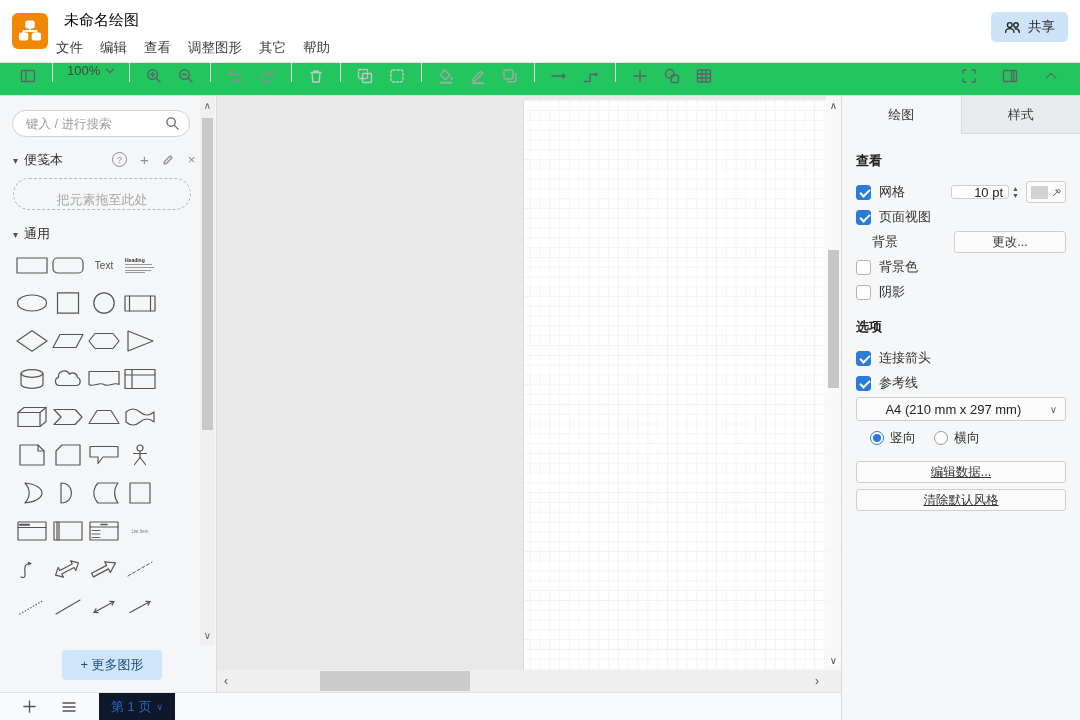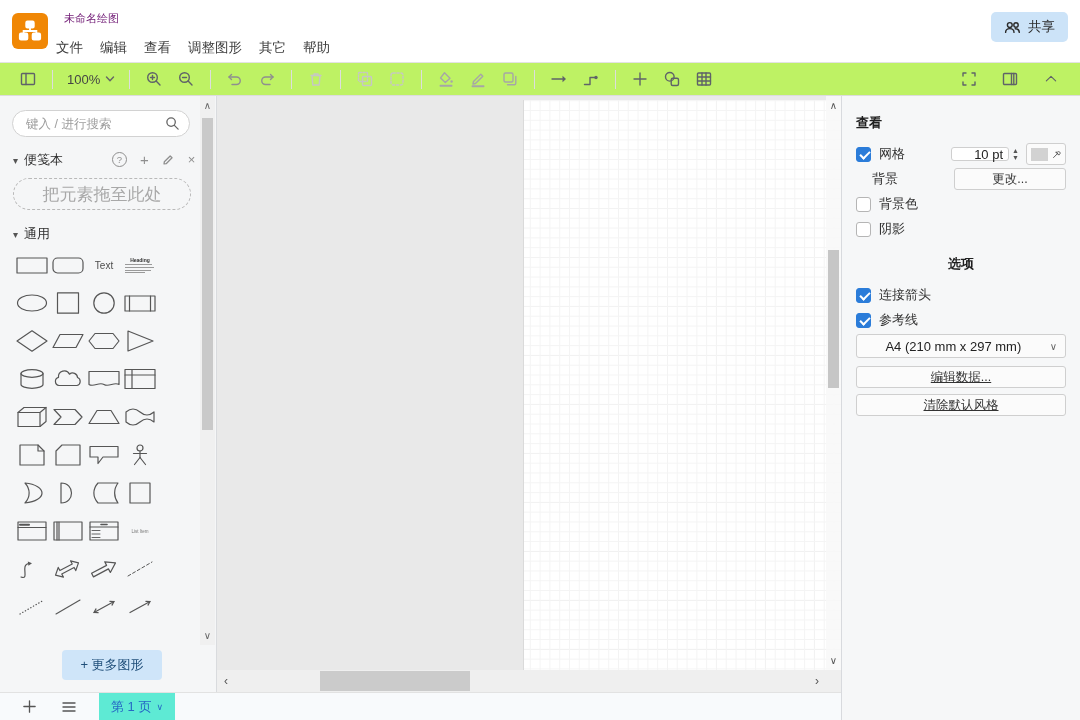--- a/index.html
+++ b/index.html
@@ -11,7 +11,7 @@
   
   .header{position:absolute;left:0;top:0;right:0;height:62px;background:#fff;border-bottom:1px solid #e3e3e3;}
   .logo{position:absolute;left:12px;top:13px;width:36px;height:36px;border-radius:6px;background:#F08705;display:flex;align-items:center;justify-content:center;}
-  .doc-title{position:absolute;left:64px;top:11px;font-size:11px;color:#701a75;}
+  .doc-title{position:absolute;left:64px;top:11px;font-size:15px;color:#000000;}
   .menubar{position:absolute;left:56px;top:39px;display:flex;gap:17px;font-size:13.5px;color:#3c3c3c;}
   .menu-item{cursor:default;}
   .share-btn{position:absolute;right:12px;top:12px;height:30px;padding:0 13px;background:#cce3f8;border-radius:5px;display:flex;align-items:center;gap:7px;color:#2b2b2b;font-size:13.5px;}

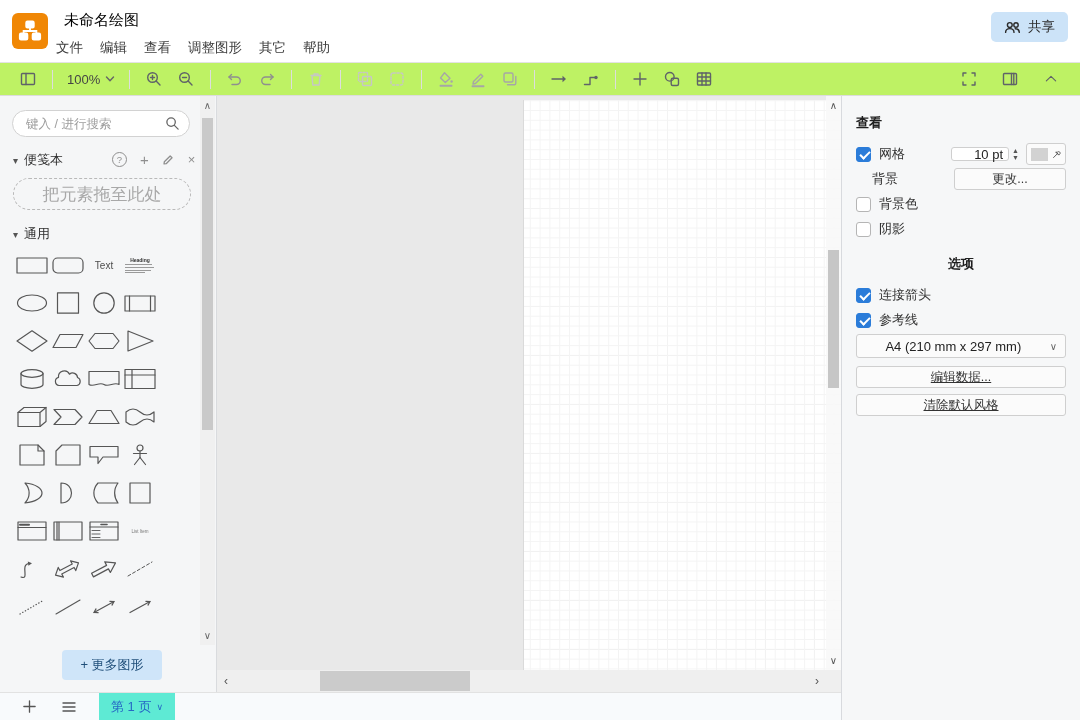--- a/index.html
+++ b/index.html
@@ -17,7 +17,7 @@
   .share-btn{position:absolute;right:12px;top:12px;height:30px;padding:0 13px;background:#cce3f8;border-radius:5px;display:flex;align-items:center;gap:7px;color:#2b2b2b;font-size:13.5px;}
 
   
-  .toolbar{position:absolute;left:0;top:63px;right:0;height:33px;background:#bef264;border-bottom:1px solid #dcdcdc;display:flex;align-items:center;padding-left:12px;box-sizing:border-box;}
+  .toolbar{position:absolute;left:0;top:63px;right:0;height:33px;background:#22c55e;border-bottom:1px solid #dcdcdc;display:flex;align-items:flex-start;padding-left:12px;box-sizing:border-box;}
   .tbtn{height:26px;min-width:24px;display:flex;align-items:center;justify-content:center;color:#5f6368;margin:0 4px;}
   .tbtn.dim{color:#c6c6c6;}
   .tbtn.semi{color:#a6a6a6;}

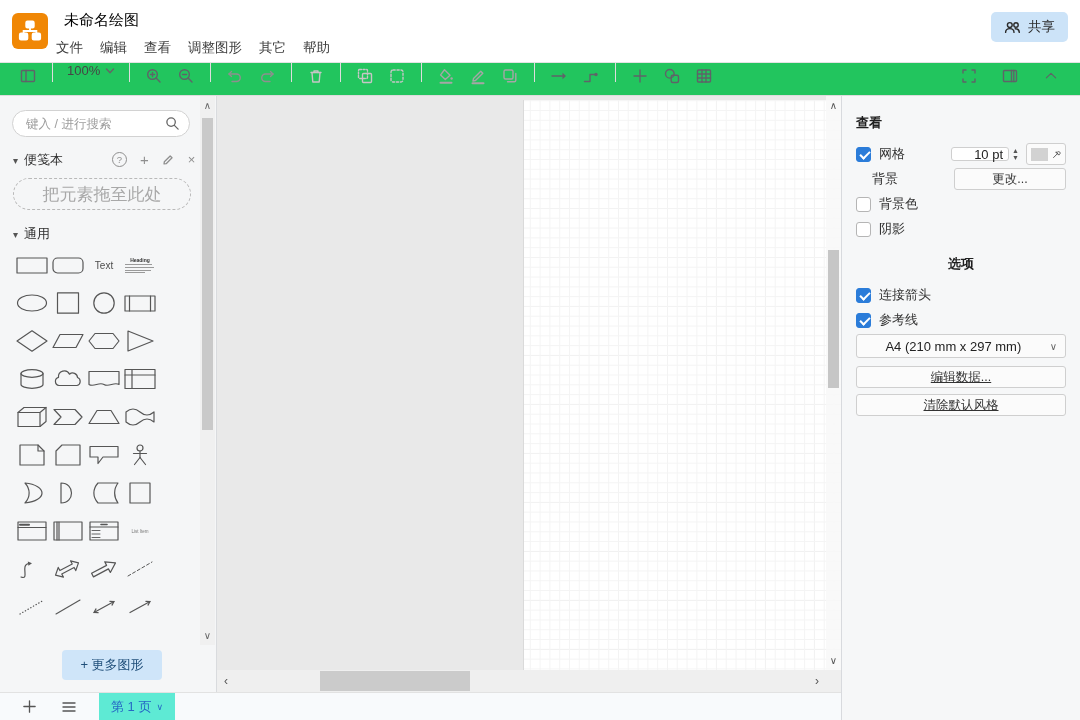--- a/index.html
+++ b/index.html
@@ -603,6 +603,14 @@
   </div>
 
   <div class="rpanel">
+    <div class="rtabs">
+      <div class="rtab active">
+          <span>绘图</span>
+        </div>
+      <div class="rtab">
+          <span>样式</span>
+        </div>
+    </div>
     <div class="rbody">
 
       <div class="sec-title">查看</div>

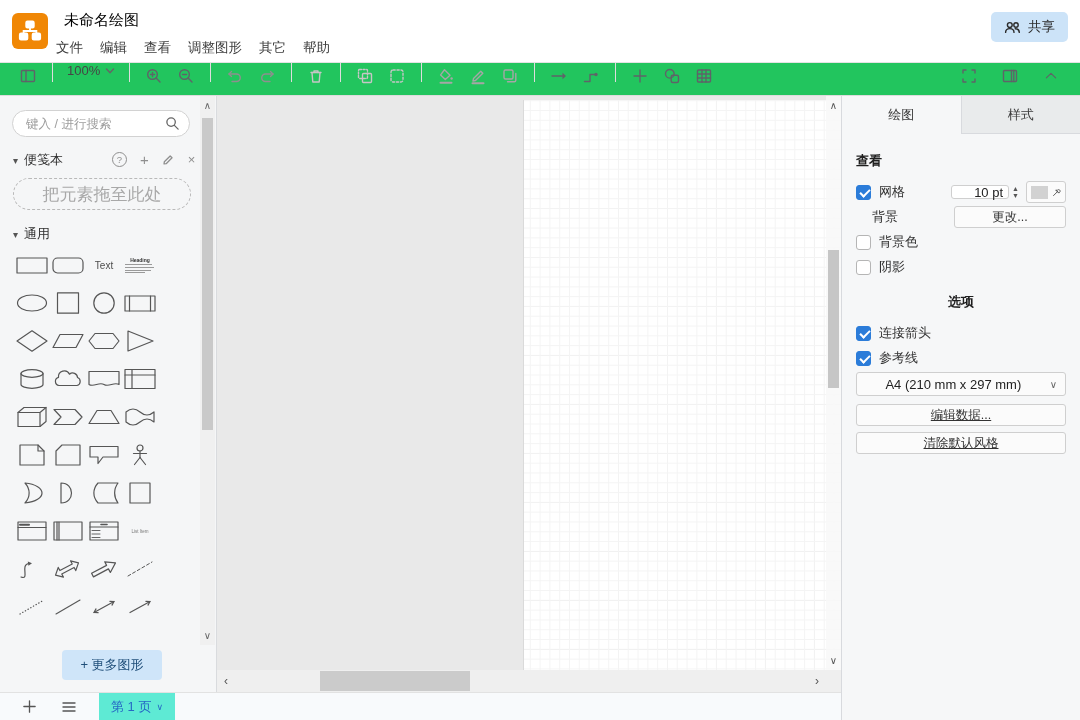--- a/index.html
+++ b/index.html
@@ -40,7 +40,7 @@
   .q-ico{width:13px;height:13px;border:1px solid #8f8f8f;border-radius:50%;font-size:9.5px;line-height:13px;text-align:center;}
   .plus-ico{font-size:15px;line-height:13px;}
   .x-ico{font-size:13px;}
-  .dropzone{position:absolute;left:13px;top:82px;width:176px;height:30px;border:1.5px dashed #b9b9b9;border-radius:16px;display:flex;align-items:center;justify-content:center;color:#a8a8a8;font-size:17px;}
+  .dropzone{position:absolute;left:13px;top:82px;width:176px;height:30px;border:1.5px dashed #b9b9b9;border-radius:16px;display:flex;align-items:flex-end;justify-content:center;color:#a8a8a8;font-size:13px;}
   .shape-grid{position:absolute;left:14px;top:150px;width:176px;height:392px;overflow:hidden;display:grid;grid-template-columns:repeat(4,36px);grid-auto-rows:38px;text-align:center;}
   .cell{display:flex;align-items:center;justify-content:center;}
   .cell svg{stroke:#565656;fill:none;stroke-width:1.2;stroke-linecap:round;stroke-linejoin:round;}

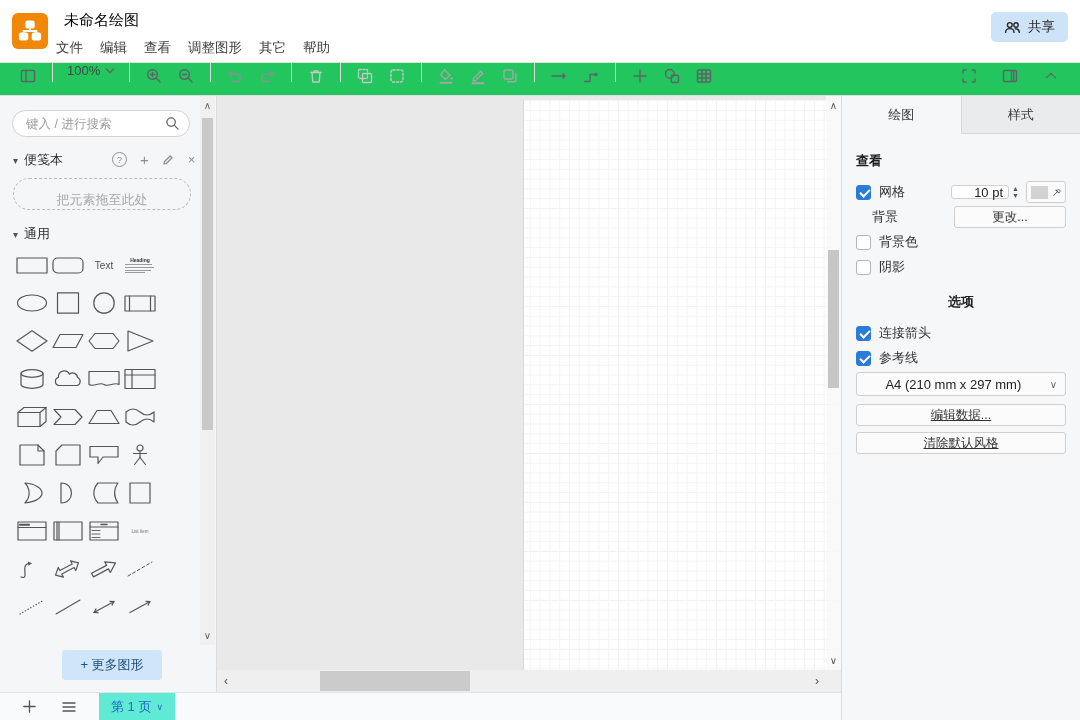--- a/index.html
+++ b/index.html
@@ -633,6 +633,10 @@
         </div>
       </div>
 
+      <div class="row">
+        <span class="cb checked"></span>
+        <span class="lbl">页面视图</span>
+      </div>
 
       <div class="row">
         <span class="indent">背景</span>

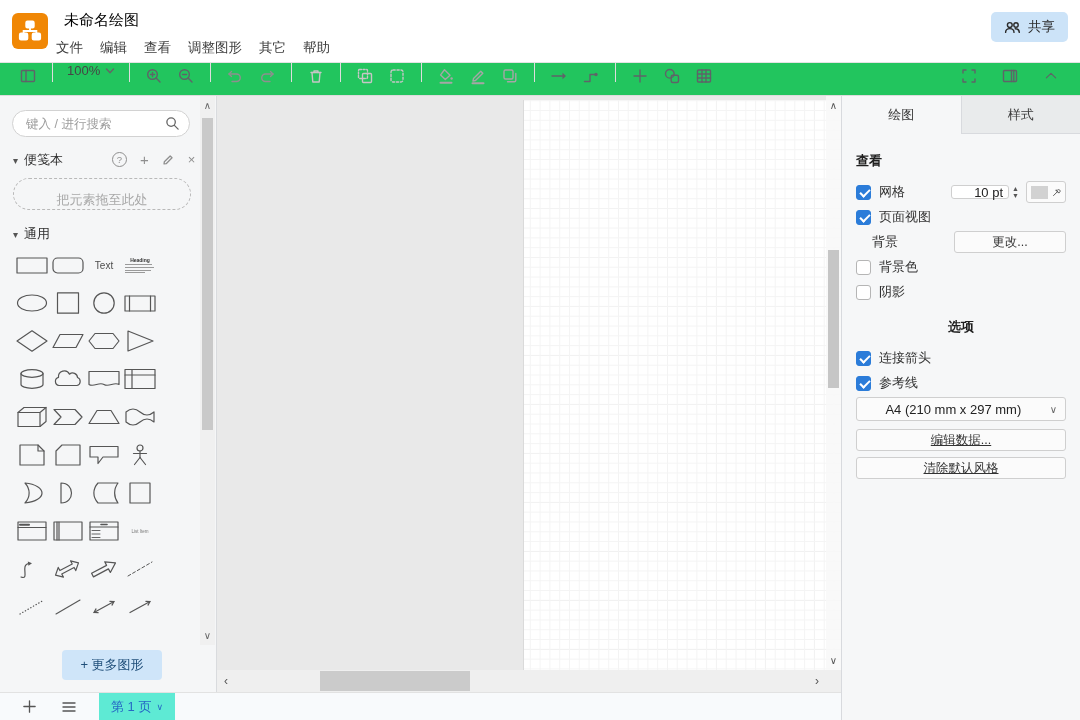--- a/index.html
+++ b/index.html
@@ -41,7 +41,7 @@
   .plus-ico{font-size:15px;line-height:13px;}
   .x-ico{font-size:13px;}
   .dropzone{position:absolute;left:13px;top:82px;width:176px;height:30px;border:1.5px dashed #b9b9b9;border-radius:16px;display:flex;align-items:flex-end;justify-content:center;color:#a8a8a8;font-size:13px;}
-  .shape-grid{position:absolute;left:14px;top:150px;width:176px;height:392px;overflow:hidden;display:grid;grid-template-columns:repeat(4,36px);grid-auto-rows:38px;text-align:center;}
+  .shape-grid{position:absolute;left:14px;top:150px;width:176px;height:392px;overflow:hidden;display:grid;grid-template-columns:repeat(4,36px);grid-auto-rows:38px;}
   .cell{display:flex;align-items:center;justify-content:center;}
   .cell svg{stroke:#565656;fill:none;stroke-width:1.2;stroke-linecap:round;stroke-linejoin:round;}
   .cell .fillp{fill:#565656;stroke:none;}

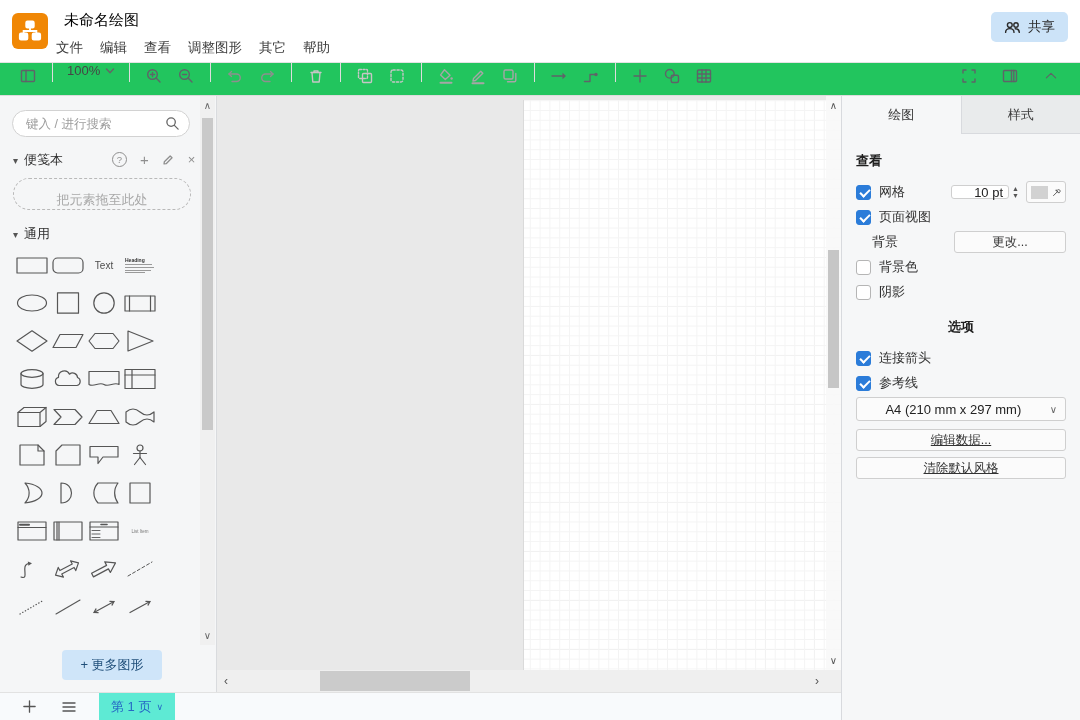--- a/index.html
+++ b/index.html
@@ -653,7 +653,7 @@
         <span class="lbl">阴影</span>
       </div>
 
-      <div class="sec-title" style="margin-top:14px;text-align:center;">选项</div>
+      <div class="sec-title" style="margin-top:14px;">选项</div>
 
       <div class="row">
         <span class="cb checked"></span>

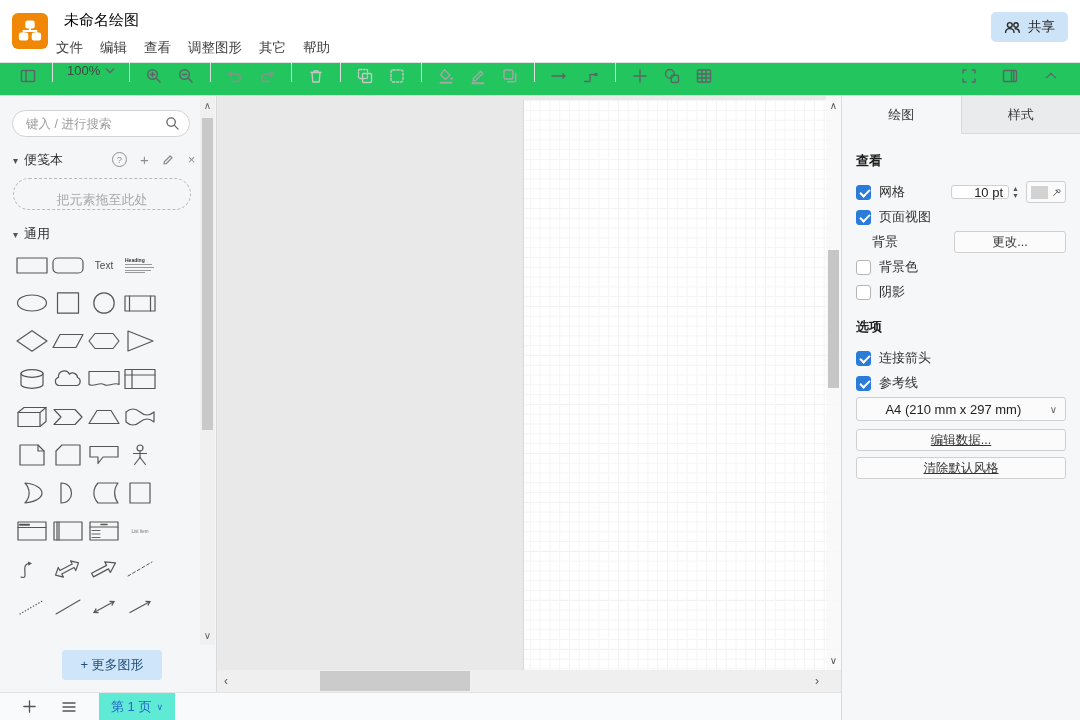--- a/index.html
+++ b/index.html
@@ -670,6 +670,16 @@
         <span class="chev">∨</span>
       </div>
 
+      <div class="radio-row">
+        <div class="radio-opt">
+          <span class="radio checked"></span>
+          <span>竖向</span>
+        </div>
+        <div class="radio-opt">
+          <span class="radio"></span>
+          <span>横向</span>
+        </div>
+      </div>
 
       <div class="btn wide-btn">编辑数据...</div>
       <div class="btn wide-btn">清除默认风格</div>

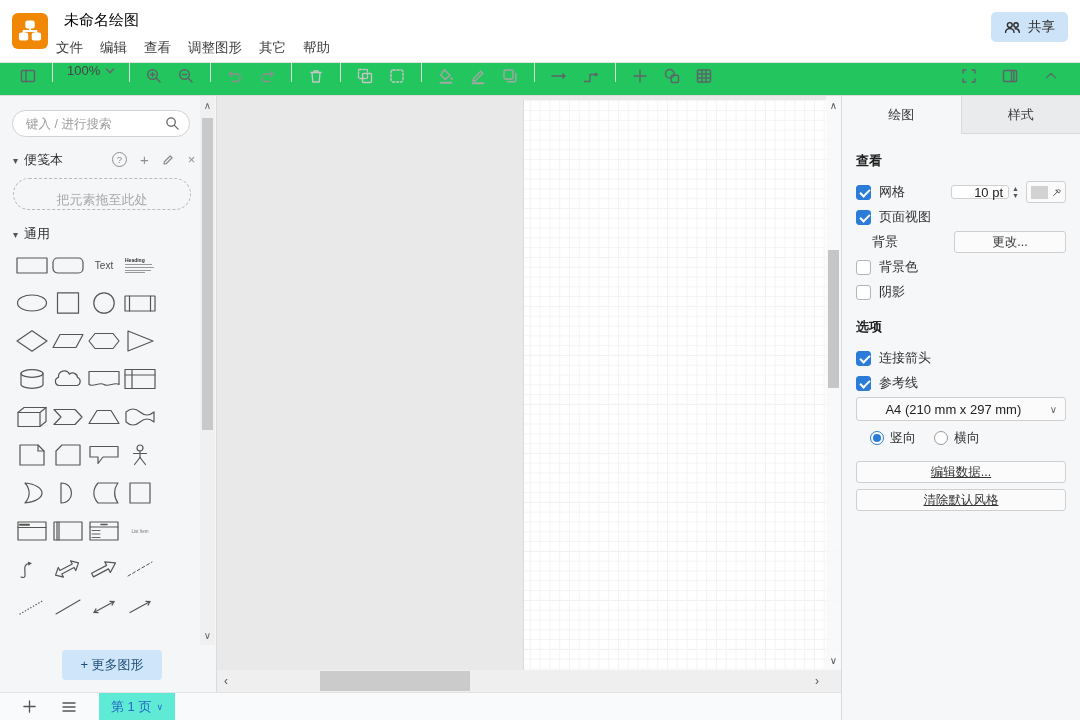--- a/index.html
+++ b/index.html
@@ -104,7 +104,7 @@
   .footer{position:absolute;left:0;bottom:0;width:841px;height:28px;background:#f8fafc;border-top:1px solid #e2e2e2;display:flex;align-items:center;box-sizing:border-box;}
   .f-ico{color:#555;margin-left:22px;display:flex;align-items:center;}
   .f-ico.menu{margin-left:24px;}
-  .page-tab{margin-left:22px;height:28px;padding:0 12px;background:#5eead4;color:#2668c5;display:flex;align-items:center;gap:5px;font-size:13px;}
+  .page-tab{margin-left:22px;height:28px;padding:0 12px;background:#0f172a;color:#2668c5;display:flex;align-items:center;gap:5px;font-size:13px;}
   .page-tab .chev{font-size:9px;color:#2668c5;}
 </style>
 </head>

